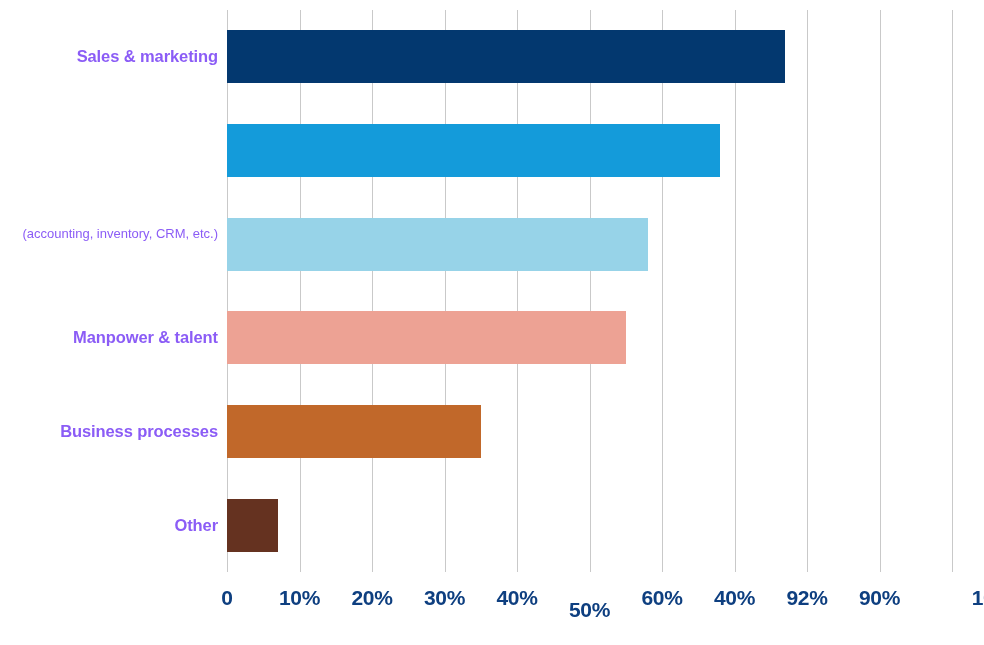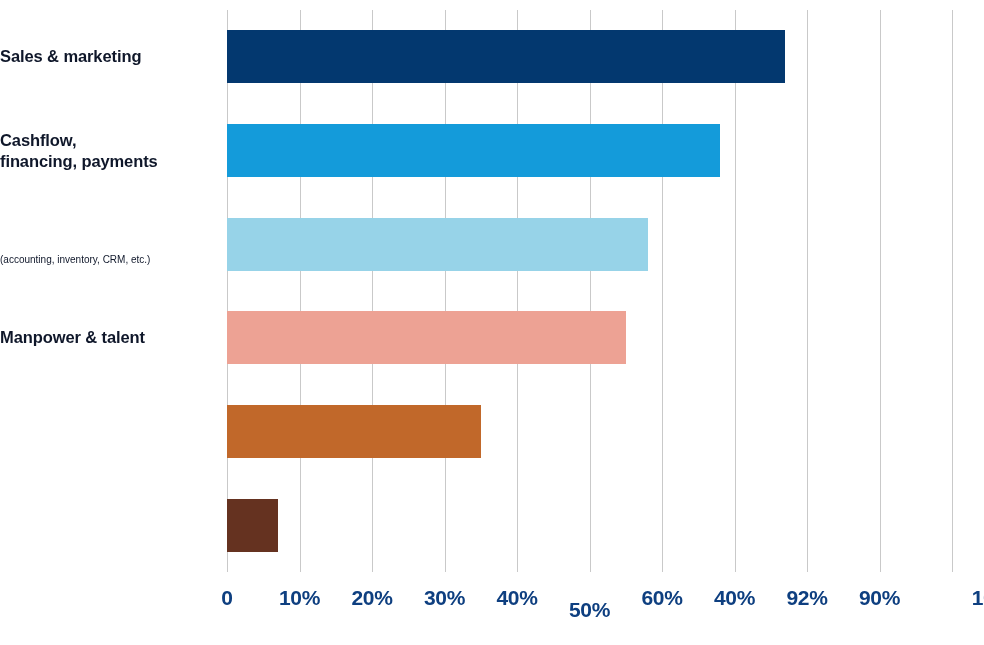--- a/index.html
+++ b/index.html
@@ -73,7 +73,8 @@
     position: absolute;
     right: 0;
     width: 218px;
-    color: #0f172a;
+    text-align: right;
+    color: #8b5cf6;
     font-weight: bold;
     font-size: 16.5px;
     line-height: 1.28;

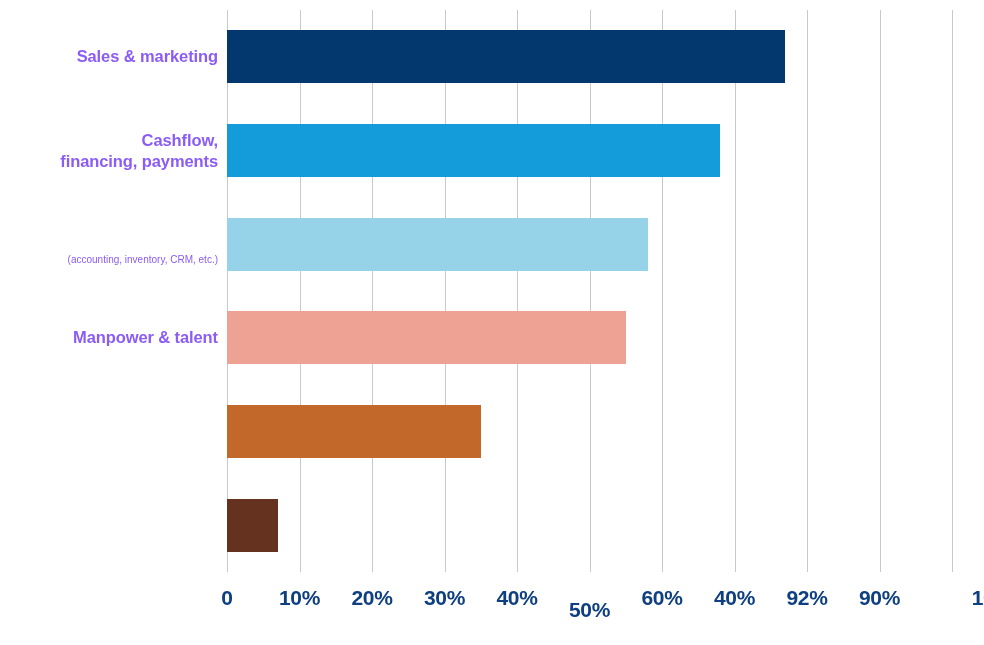--- a/index.html
+++ b/index.html
@@ -115,7 +115,6 @@
 
   <div class="cat-labels">
       <div class="cat-label" style="top: 36.3333px;"><span>Sales &amp; marketing</span></div>
-      <div class="cat-label" style="top: 119.5px;"><span>Cashflow,</span><br><span>financing, payments</span></div>
       <div class="cat-label" style="top: 214.667px;"><span class="sub">(accounting, inventory, CRM, etc.)</span></div>
       <div class="cat-label" style="top: 317.333px; padding-left: 47px;"><span>Manpower &amp; talent</span></div>
     </div>

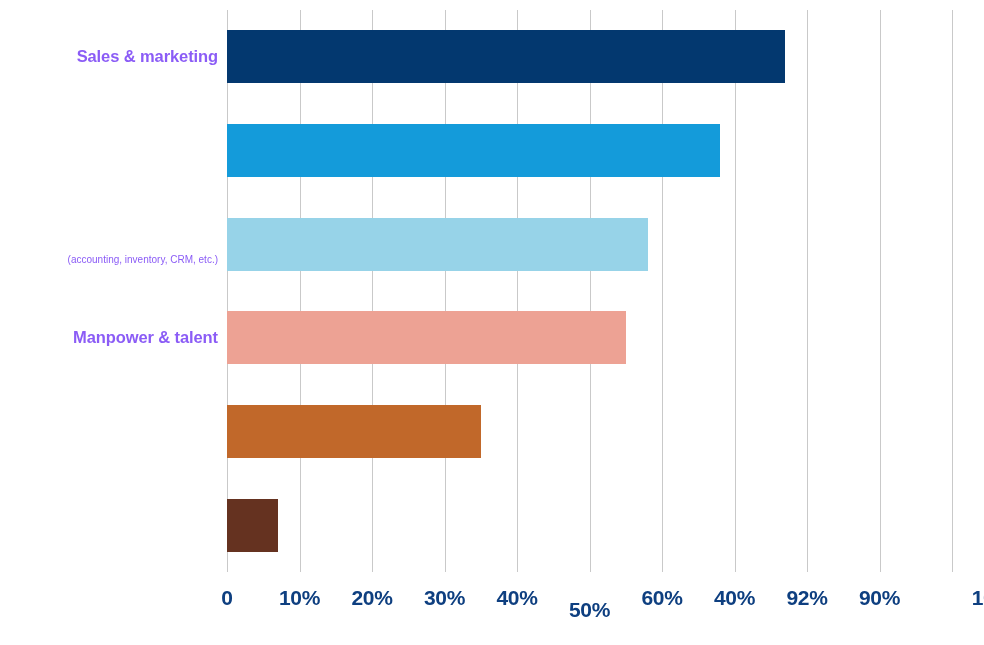--- a/index.html
+++ b/index.html
@@ -83,10 +83,9 @@
   .cat-label .sub {
     display: block;
     font-weight: normal;
-    font-size: 10px;
+    font-size: 13px;
     letter-spacing: 0px;
     line-height: 1.35;
-    margin-top: 28px;
   }
 
   

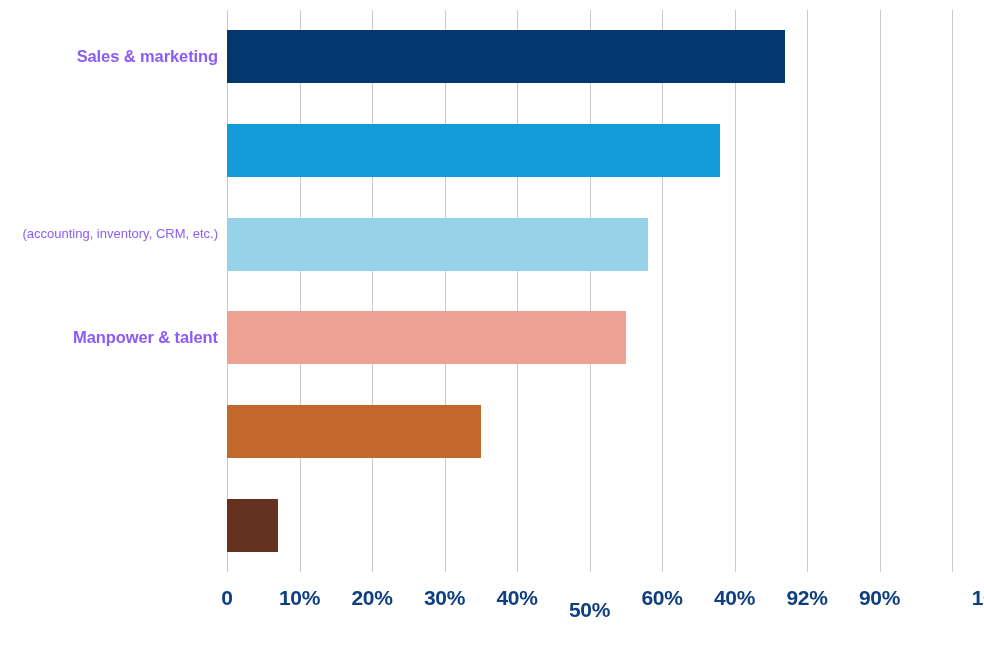--- a/index.html
+++ b/index.html
@@ -116,6 +116,7 @@
       <div class="cat-label" style="top: 36.3333px;"><span>Sales &amp; marketing</span></div>
       <div class="cat-label" style="top: 214.667px;"><span class="sub">(accounting, inventory, CRM, etc.)</span></div>
       <div class="cat-label" style="top: 317.333px; padding-left: 47px;"><span>Manpower &amp; talent</span></div>
+      <div class="cat-label" style="top: 411px;"><span>Business processes</span></div>
     </div>
 
   <div class="plot-area">

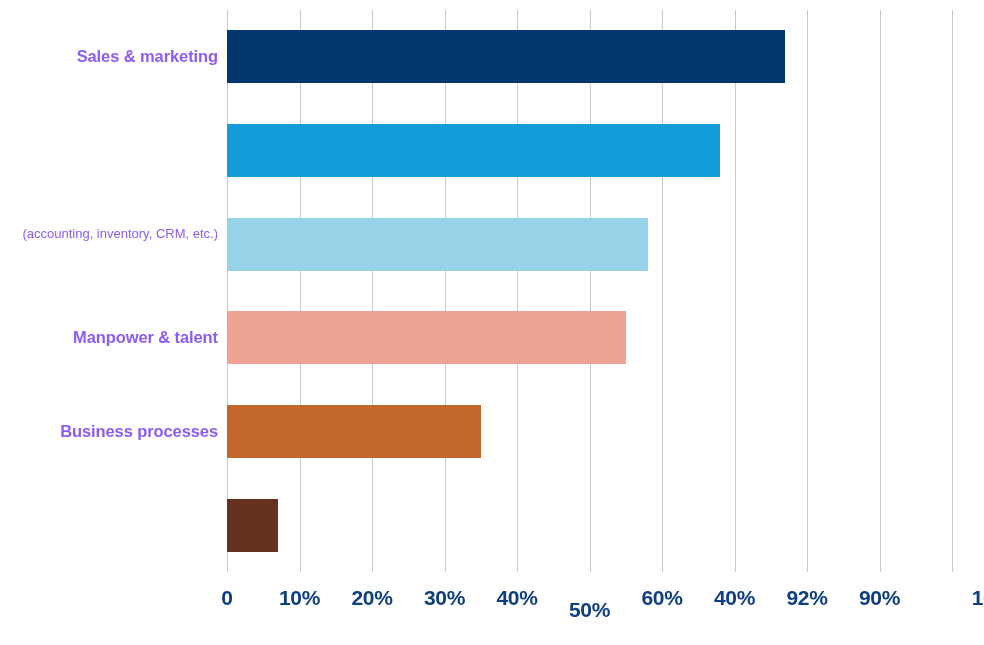--- a/index.html
+++ b/index.html
@@ -117,6 +117,7 @@
       <div class="cat-label" style="top: 214.667px;"><span class="sub">(accounting, inventory, CRM, etc.)</span></div>
       <div class="cat-label" style="top: 317.333px; padding-left: 47px;"><span>Manpower &amp; talent</span></div>
       <div class="cat-label" style="top: 411px;"><span>Business processes</span></div>
+      <div class="cat-label" style="top: 504.667px;"><span>Other</span></div>
     </div>
 
   <div class="plot-area">

